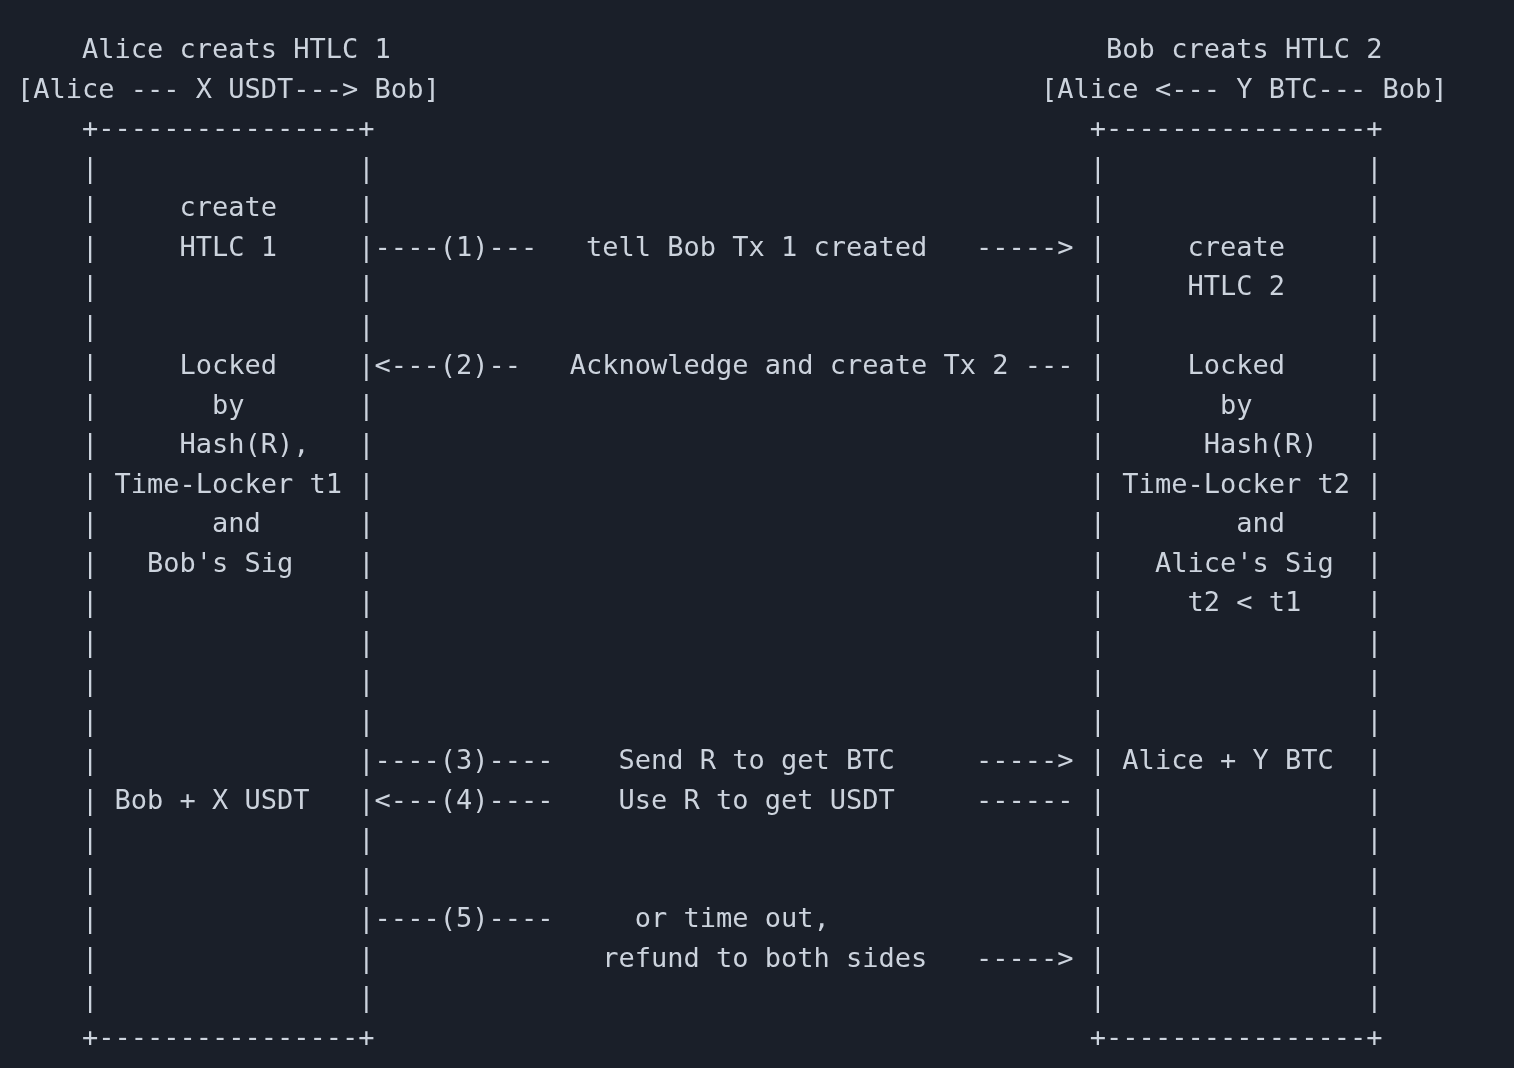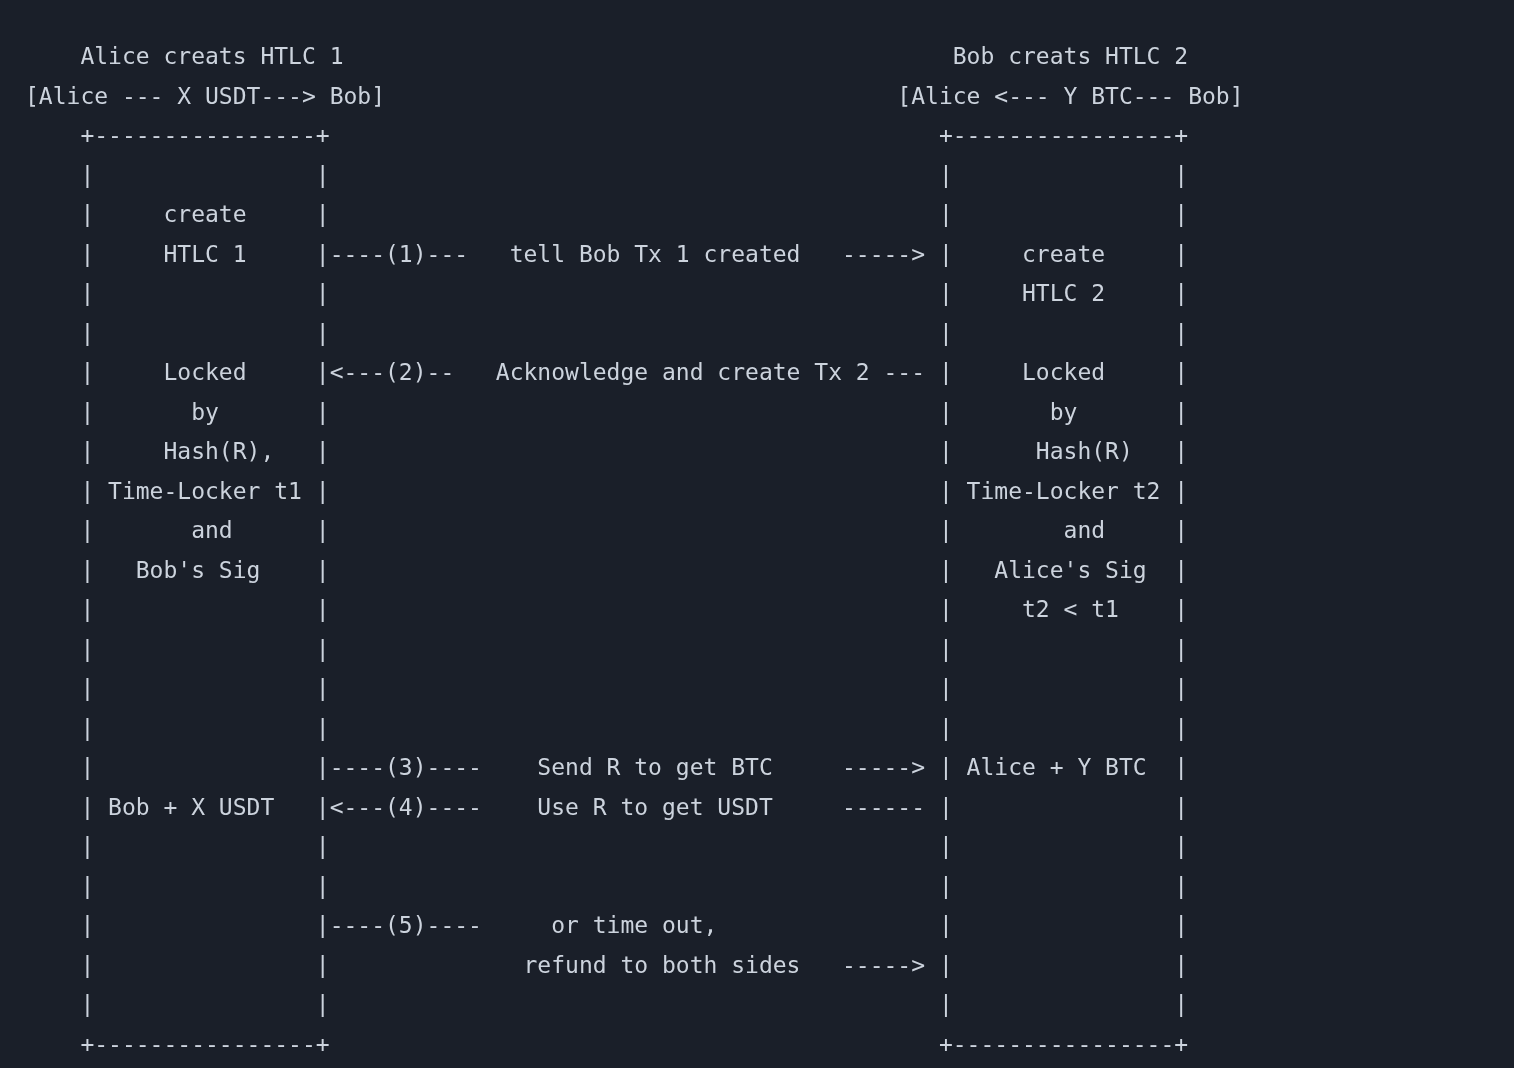--- a/index.html
+++ b/index.html
@@ -21,10 +21,10 @@
     height: 100%;
   }
   pre.ascii {
-    margin: 14px;
+    margin: 6px;
     padding: 23px 0 0 11px;
     font-family: "DejaVu Sans Mono", "Liberation Mono", monospace;
-    font-size: 23px;
+    font-size: 27px;
     line-height: 39.5px;
     color: var(--fg);
     white-space: pre;

